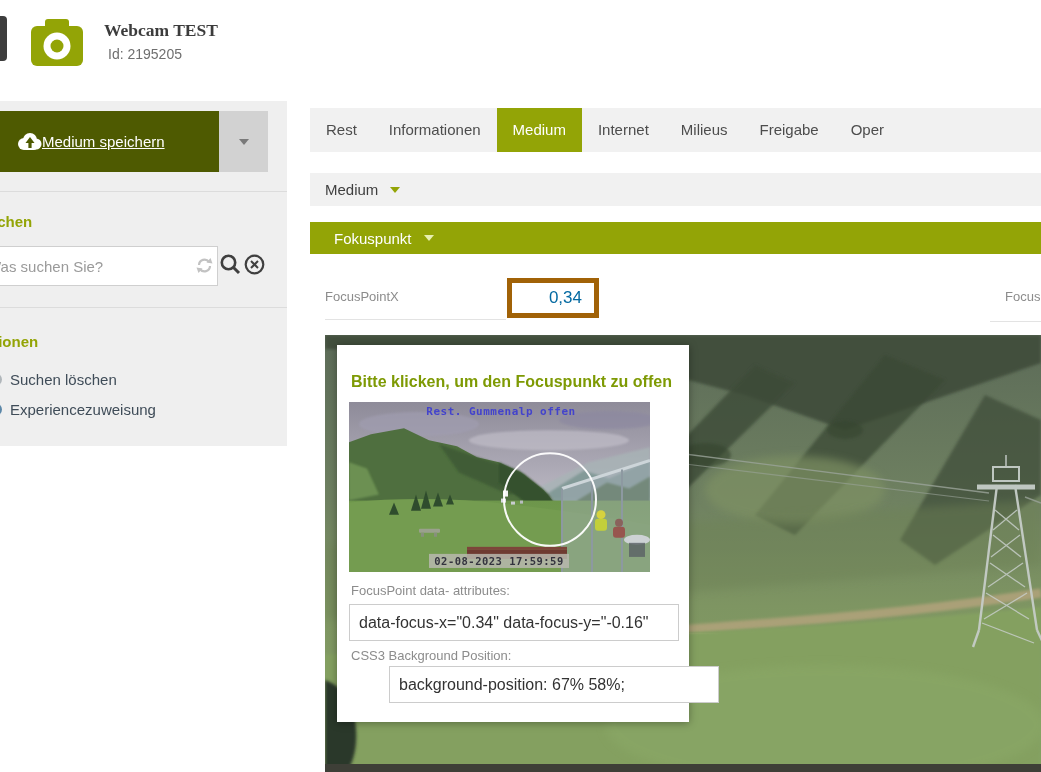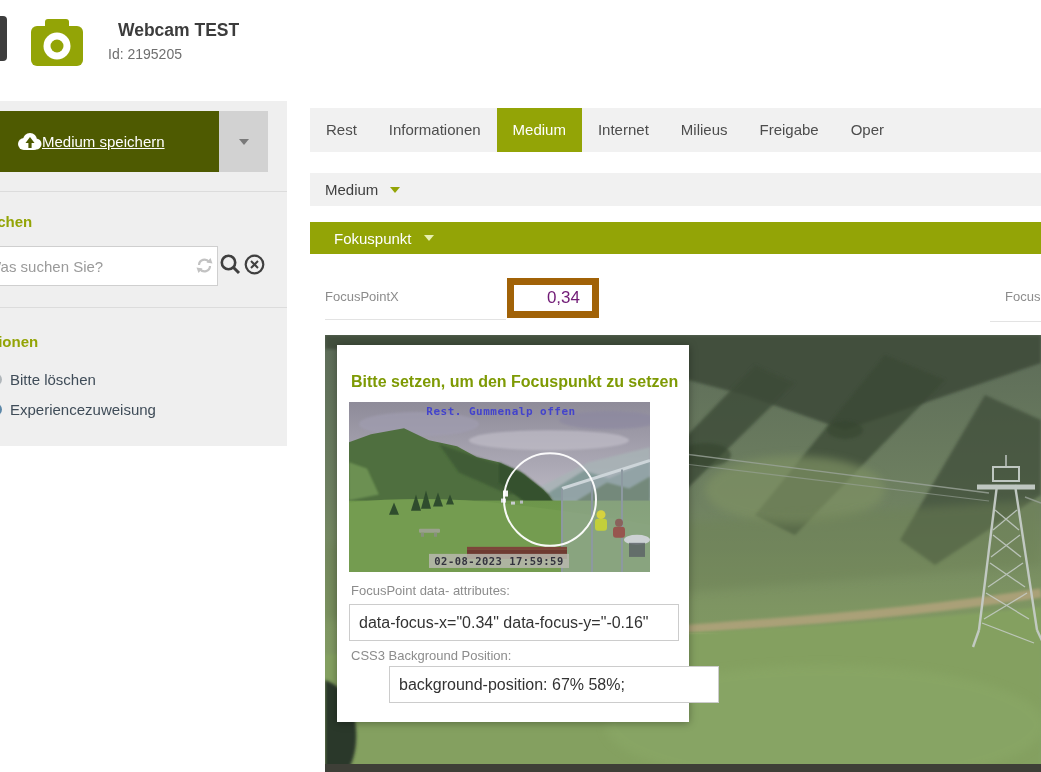--- a/index.html
+++ b/index.html
@@ -14,7 +14,7 @@
   
   .logo-sliver{left:-14px;top:16px;width:21px;height:45px;background:#3d3d3d;border-radius:4px;}
   .cam-icon{left:28px;top:13px;}
-  .hdr-title{left:118px;top:20px;font-size:17.5px;font-weight:bold;color:#3c3c3c;}
+  .hdr-title{left:104px;top:20px;font-size:17.5px;font-weight:bold;color:#3c3c3c;font-family:Liberation Serif, serif;}
   .hdr-sub{left:108px;top:46px;font-size:14px;color:#6f6f6f;}
 
   

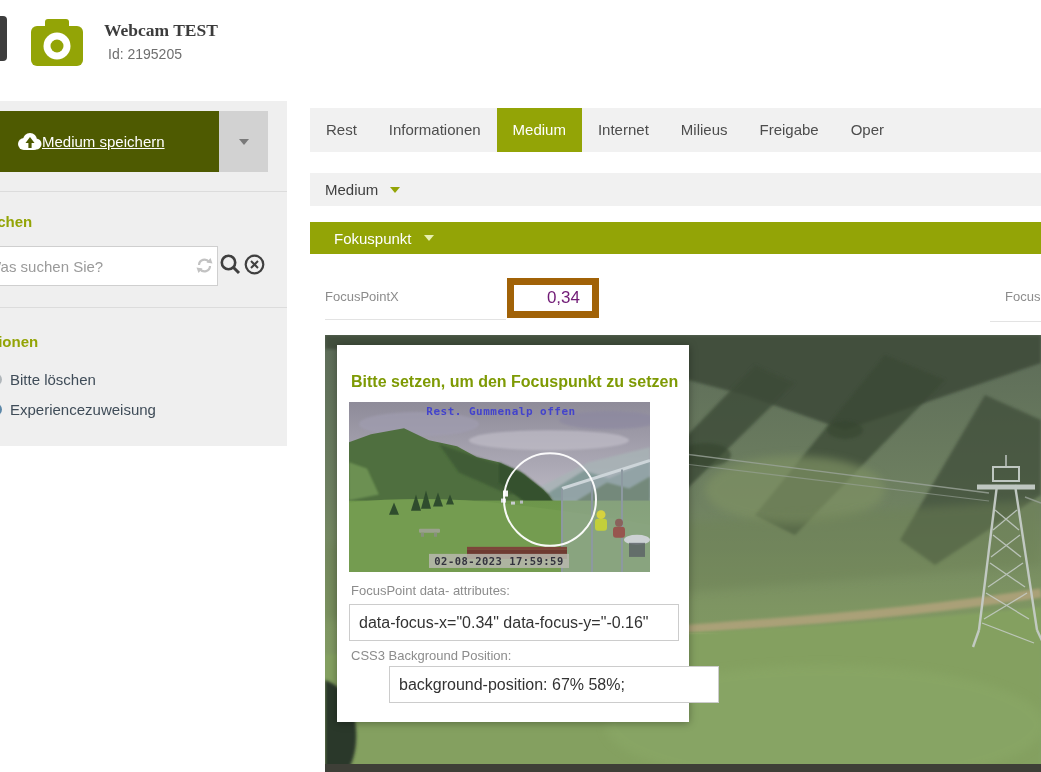--- a/index.html
+++ b/index.html
@@ -57,8 +57,8 @@
   .fp-label{font-size:13px;color:#8c8c8c;}
   .fpx-label{left:325px;top:289px;}
   .fpx-underline{left:325px;top:319px;width:181px;height:0;border-top:1px solid #e3e3e3;}
-  .fpx-input{left:507px;top:278px;width:92px;height:40px;border:7px solid #a16207;box-sizing:border-box;
-    font-size:17px;color:#701a75;text-align:right;padding-right:12px;font-family:inherit;outline:none;}
+  .fpx-input{left:507px;top:278px;width:92px;height:40px;border:5px solid #a16207;box-sizing:border-box;
+    font-size:17px;color:#0369a1;text-align:right;padding-right:12px;font-family:inherit;outline:none;}
   .fpy-label{left:1005px;top:289px;}
   .fpy-underline{left:990px;top:321px;width:60px;height:0;border-top:1px solid #e3e3e3;}
 

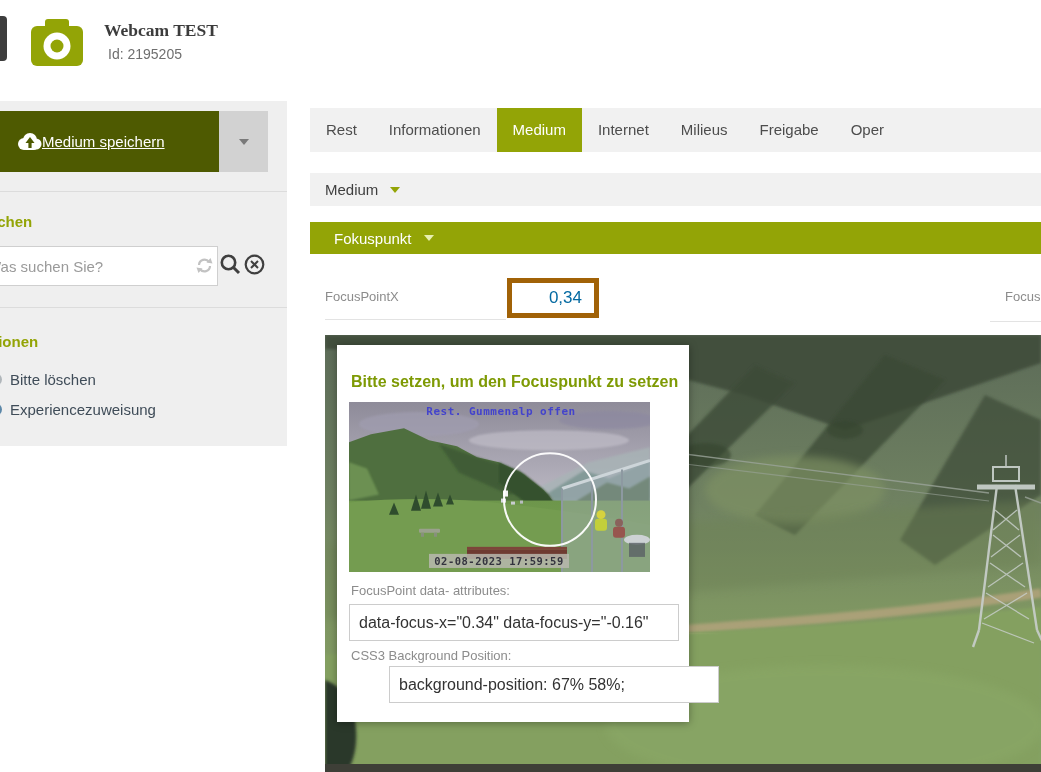--- a/index.html
+++ b/index.html
@@ -134,7 +134,7 @@
 
   <div class="action-item" style="top:270px;">
     <span class="mini-ico ico-del"></span>
-    <span class="txt">Bitte löschen</span>
+    <span class="txt">Suchen löschen</span>
   </div>
   <div class="action-item" style="top:300px;">
     <span class="mini-ico ico-exp"></span>

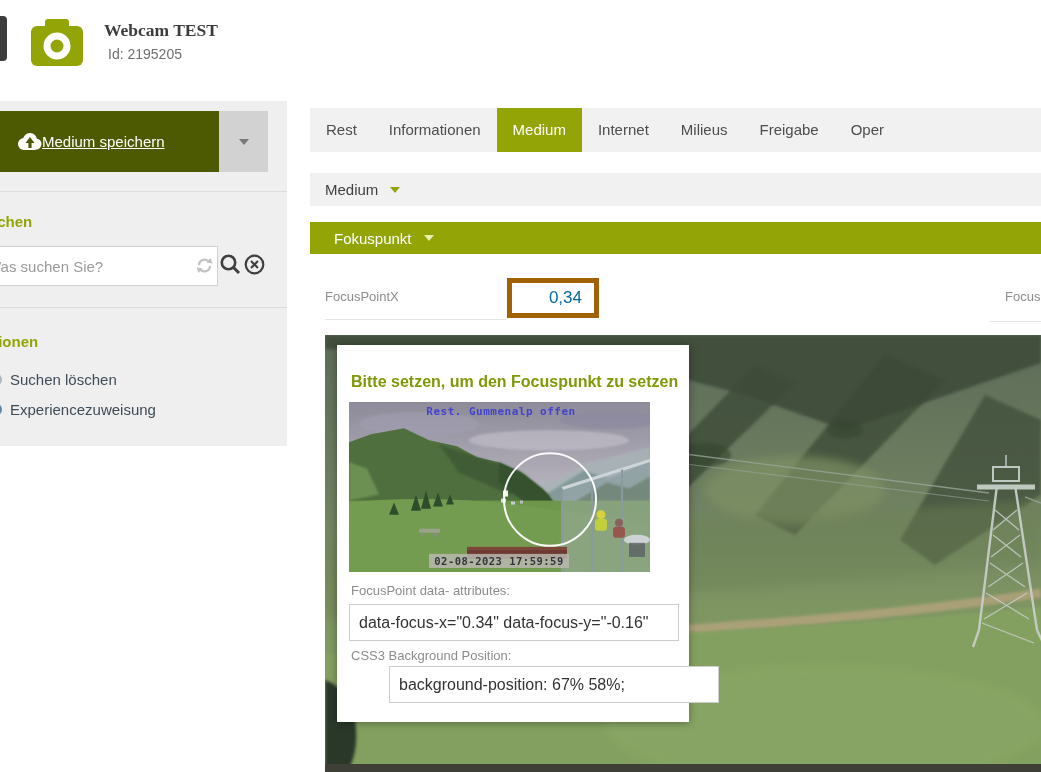--- a/index.html
+++ b/index.html
@@ -223,7 +223,7 @@
 </svg>
 
 <div class="abs overlay">
-  <div class="ov-heading">Bitte setzen, um den Focuspunkt zu setzen</div>
+  <div class="ov-heading">Bitte klicken, um den Focuspunkt zu offen</div>
 
   <svg class="thumb" viewBox="0 0 301 169" preserveAspectRatio="none">
     <defs>

